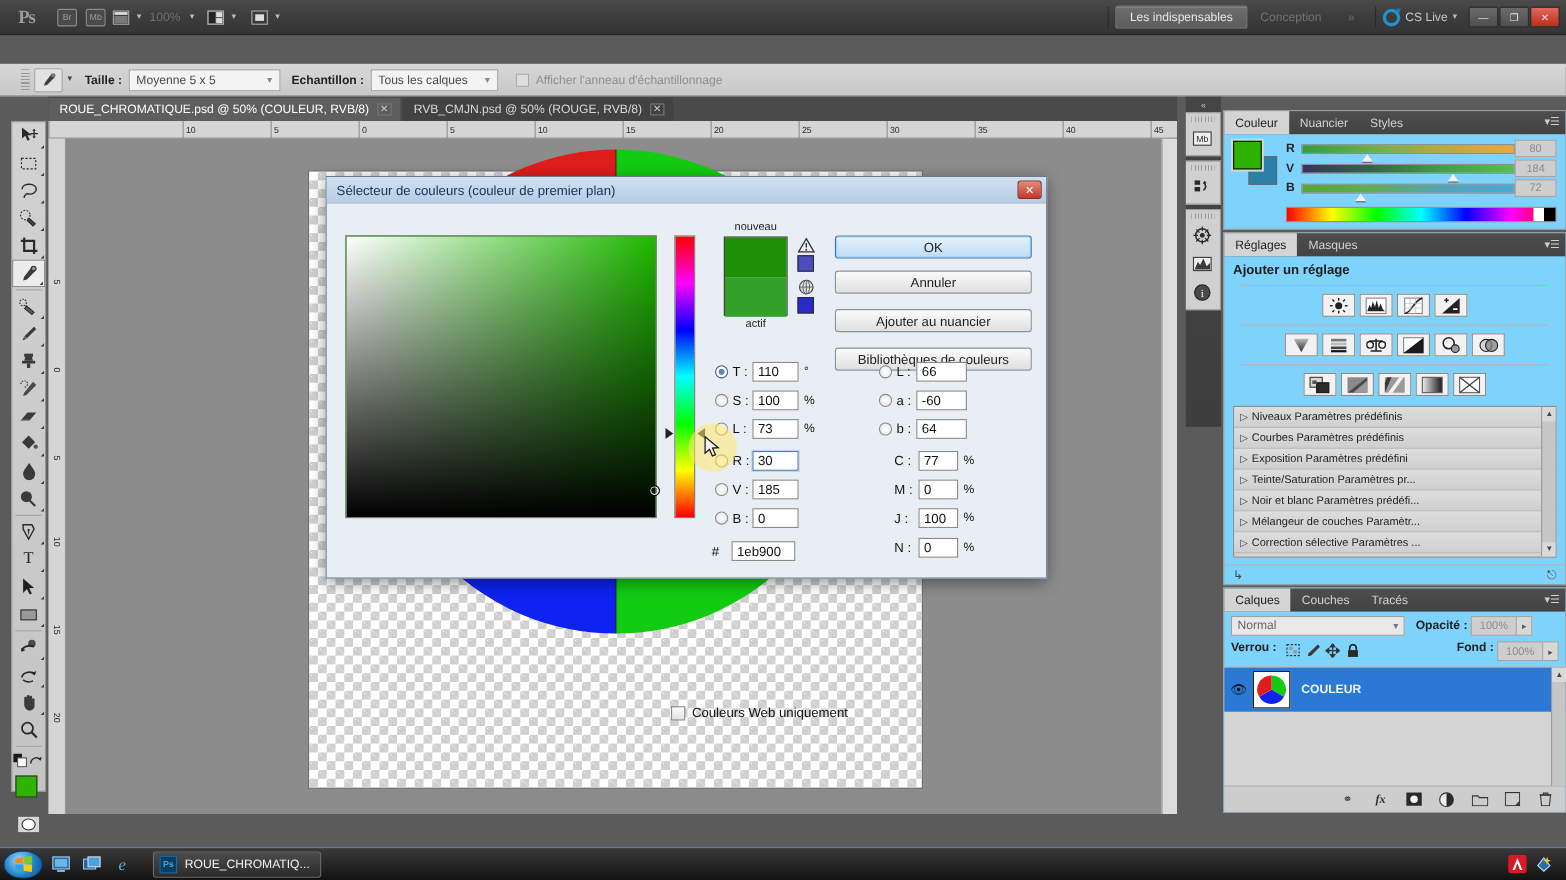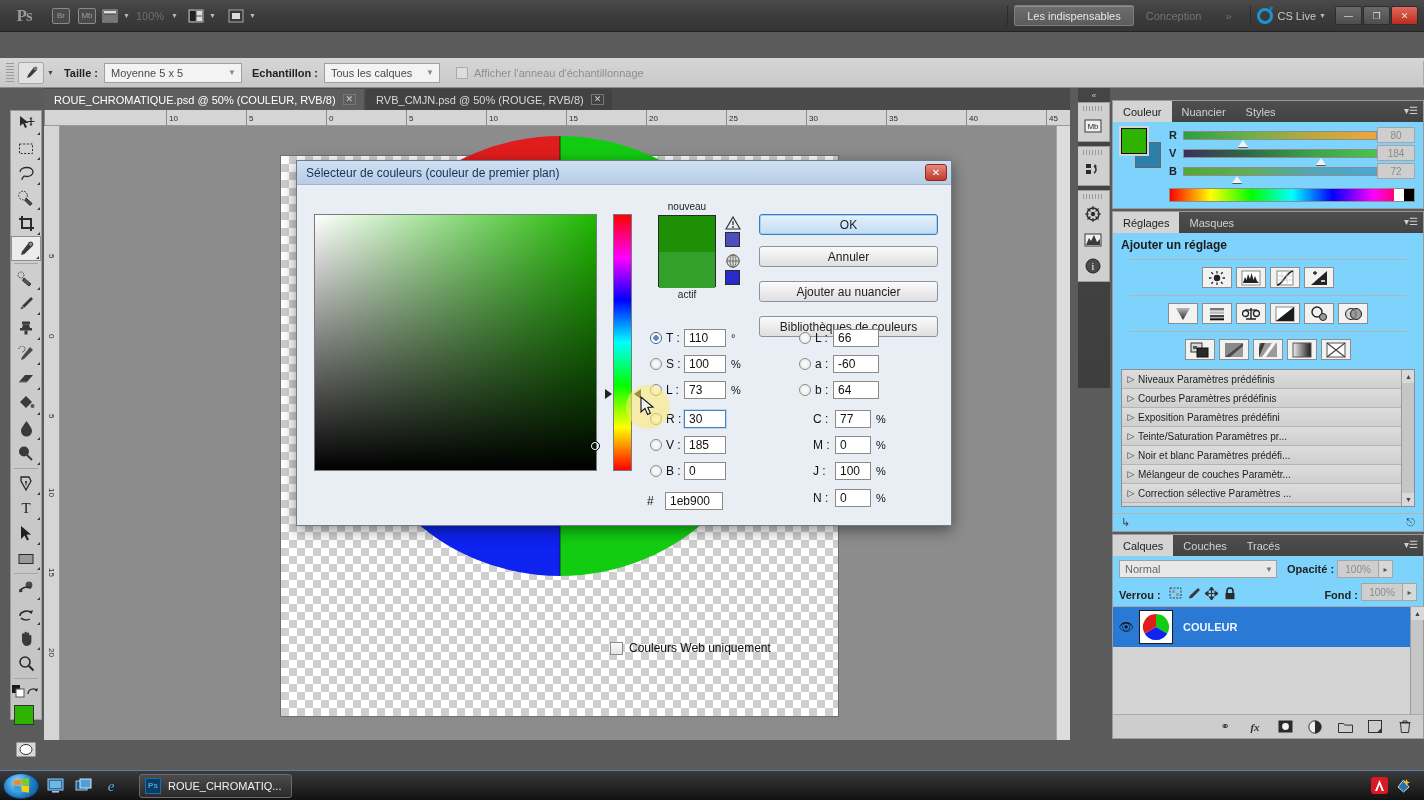--- a/index.html
+++ b/index.html
@@ -81,7 +81,7 @@
     position: absolute; left: 0; top: 58px; width: 1424px; height: 30px;
     background: linear-gradient(#d7d7d7,#c8c8c8);
     border-bottom: 1px solid #8b8b8b;
-    display: flex; align-items: center; padding-left: 6px;
+    display: flex; align-items: center; padding-left: 19px;
   }
   .opt-grip { width: 8px; height: 20px; margin-right: 4px;
     background: repeating-linear-gradient(#999 0 1px, transparent 1px 3px); }

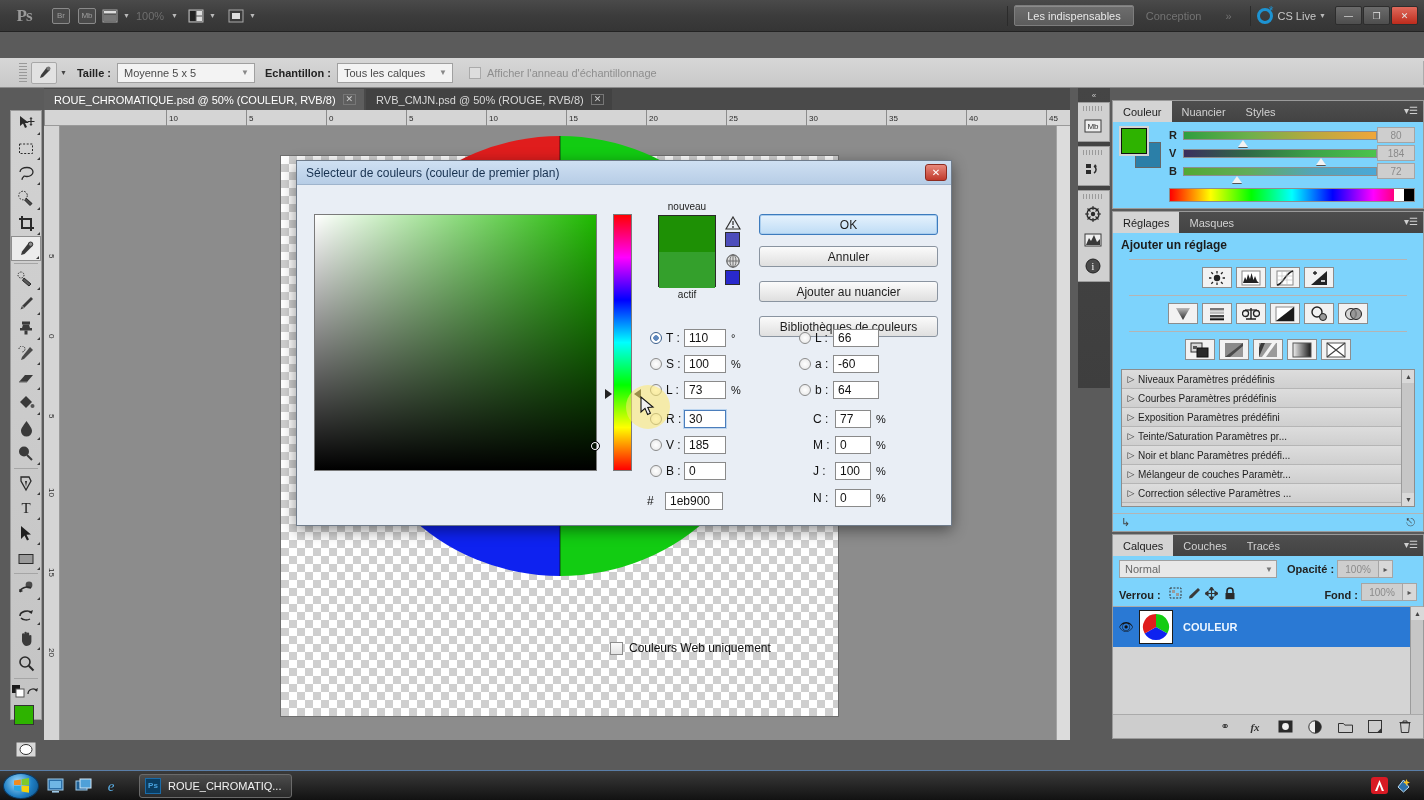--- a/index.html
+++ b/index.html
@@ -265,7 +265,7 @@
     font-size: 10px; color: #8b8b8b; text-align: center; line-height: 17px; margin-left: 3px; }
   .op-arw { width: 14px; height: 18px; border: 1px solid #a5a5a5; border-left: none;
     background: #d8d8d8; font-size: 8px; color: #555; text-align: center; line-height: 17px; }
-  .lock-row { display: flex; align-items: flex-end; padding: 1px 6px 5px; }
+  .lock-row { display: flex; align-items: flex-start; padding: 1px 6px 5px; }
   .lock-icn { width: 18px; height: 16px; display: flex; align-items: center; justify-content: center; }
   .layer-list { border-top: 1px solid #a9a9a9; height: 108px; background: #d4d4d4; position: relative; }
   .layer-row { display: flex; align-items: center; height: 40px; background: #2a79d4; }

